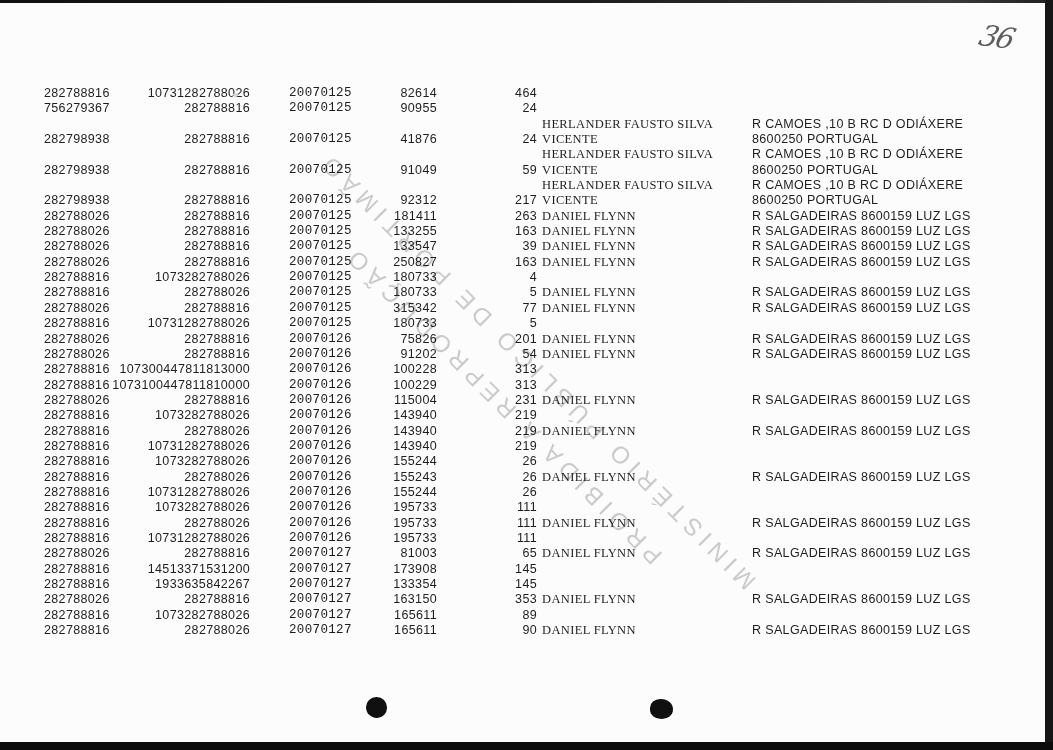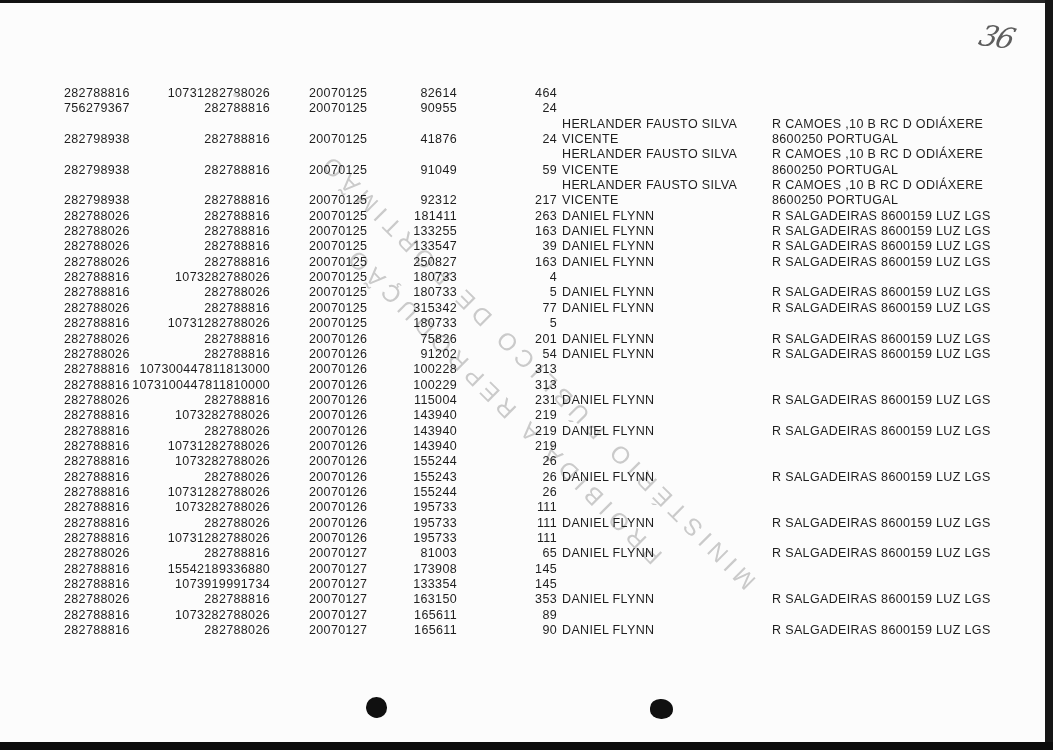--- a/index.html
+++ b/index.html
@@ -39,7 +39,7 @@
   .row{
     display:grid;
     grid-template-columns:64px 142px 99px 88px 100px 215px 297px;
-    margin-left:64px;
+    margin-left:44px;
     height:15.35px;line-height:15.5px;
     font-size:12.5px;color:#1e1e1e;letter-spacing:.35px;
   }

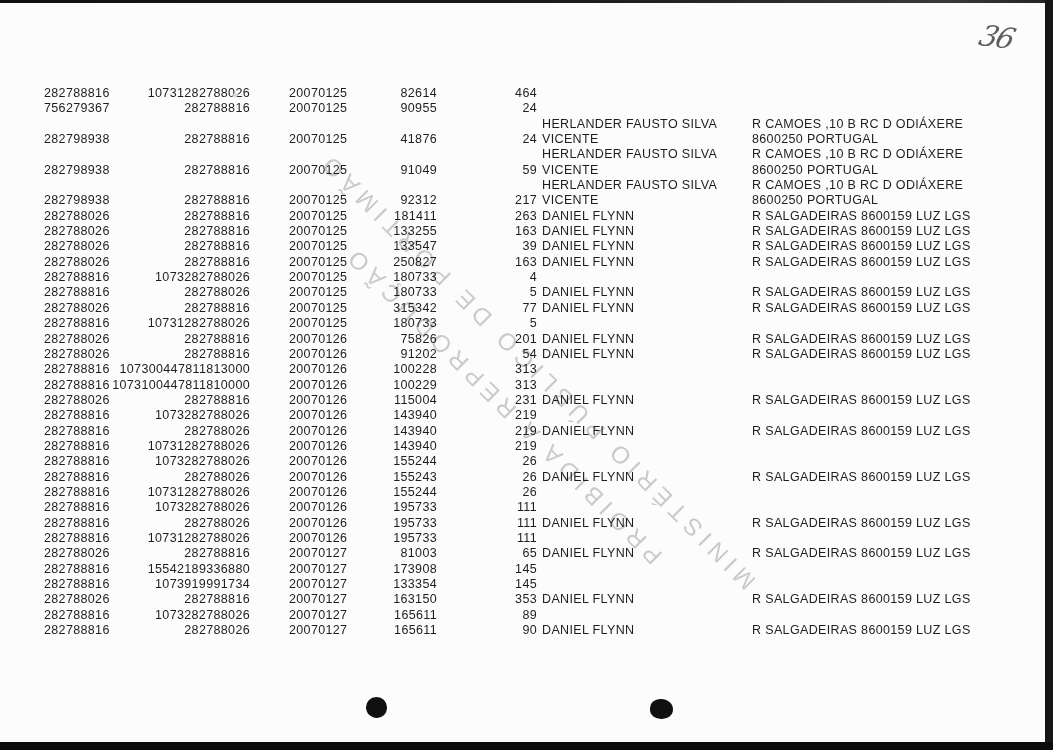--- a/index.html
+++ b/index.html
@@ -45,7 +45,7 @@
   }
   .row .cell{overflow:visible;white-space:nowrap;}
   .row .c0,.row .c1,.row .c3,.row .c4{text-align:right;}
-  .row .c2{padding-left:39px;box-sizing:border-box;}
+  .row .c2{padding-left:39px;box-sizing:border-box;font-family:Liberation Mono, monospace;}
   .row .c5{padding-left:5px;box-sizing:border-box;}
   
   .dot{position:absolute;background:#101010;}

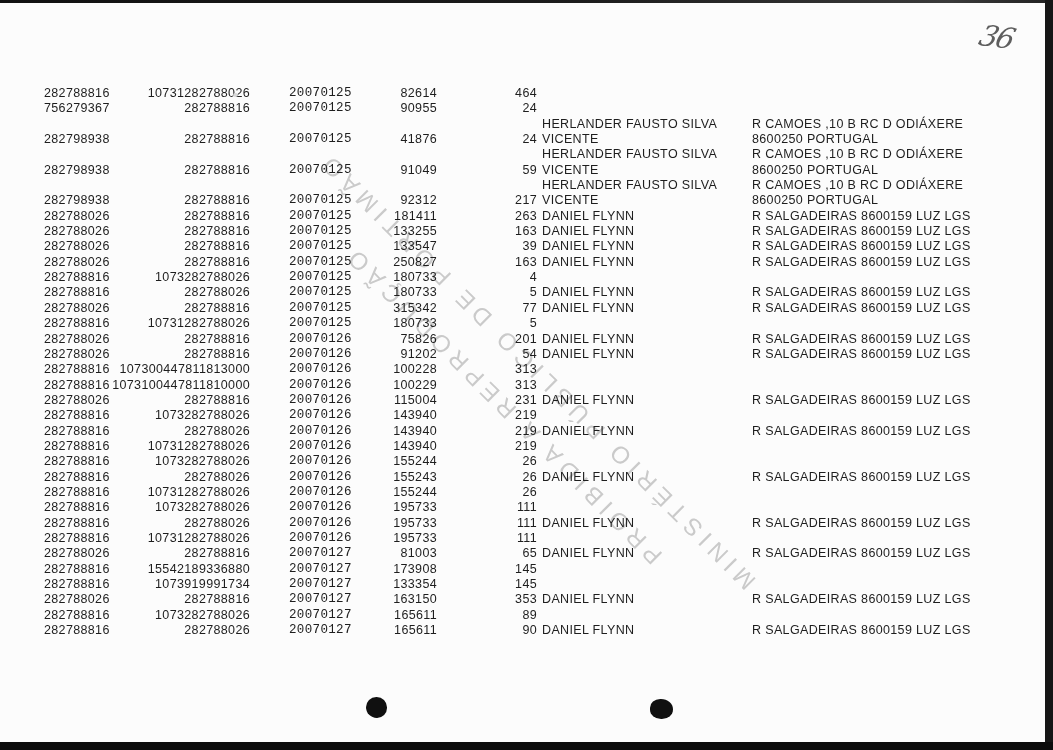--- a/index.html
+++ b/index.html
@@ -46,7 +46,7 @@
   .row .cell{overflow:visible;white-space:nowrap;}
   .row .c0,.row .c1,.row .c3,.row .c4{text-align:right;}
   .row .c2{padding-left:39px;box-sizing:border-box;font-family:Liberation Mono, monospace;}
-  .row .c5{padding-left:5px;box-sizing:border-box;}
+  .row .c5{padding-left:5px;box-sizing:border-box;font-family:Liberation Serif, serif;}
   
   .dot{position:absolute;background:#101010;}
   .dot-left{left:366px;top:697px;width:21px;height:21px;border-radius:50% 50% 48% 52%;}

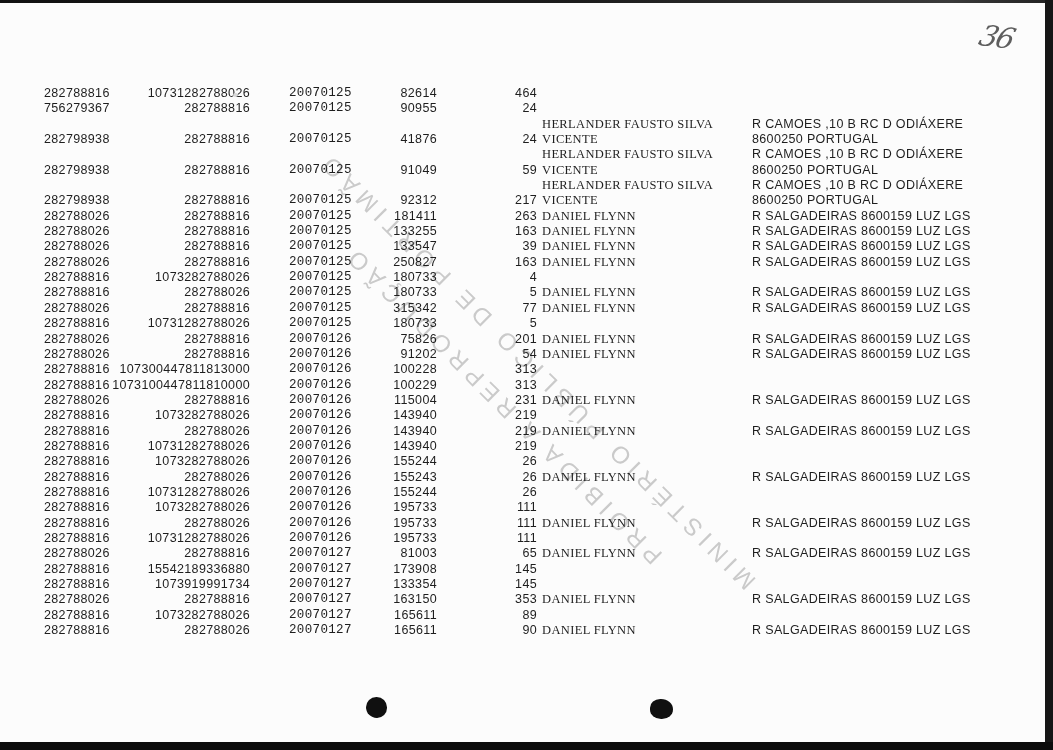--- a/index.html
+++ b/index.html
@@ -352,7 +352,7 @@
       </div>
       <div class="row">
         <div class="cell c0">282788816</div>
-        <div class="cell c1">15542189336880</div>
+        <div class="cell c1">14513371531200</div>
         <div class="cell c2">20070127</div>
         <div class="cell c3">173908</div>
         <div class="cell c4">145</div>

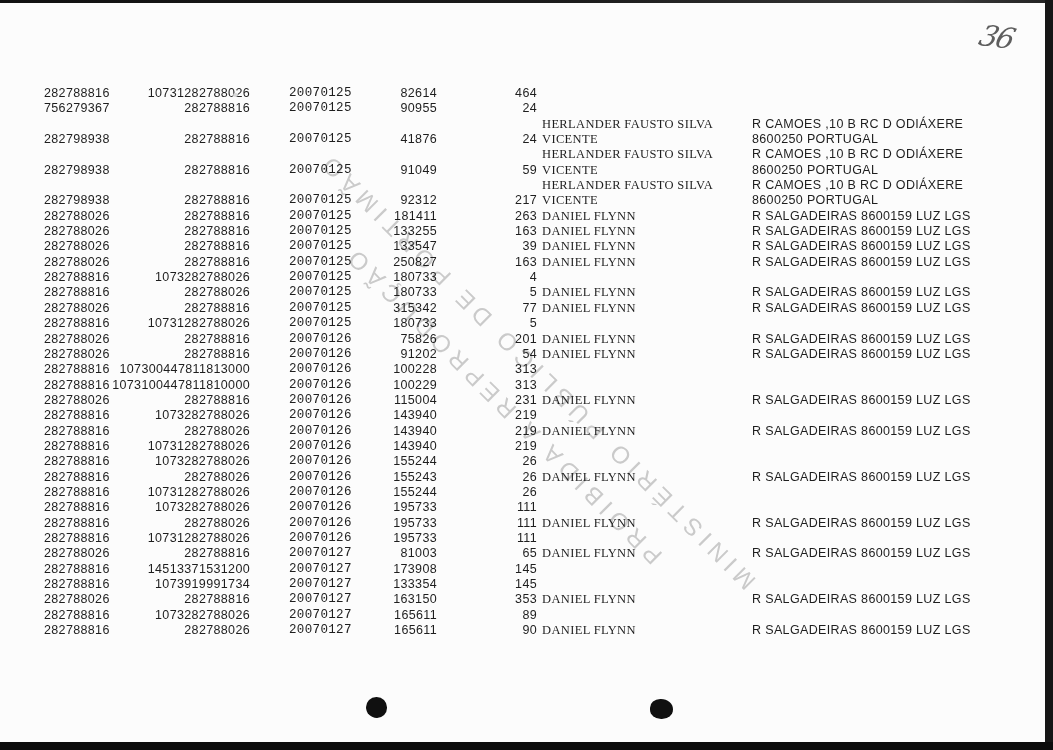--- a/index.html
+++ b/index.html
@@ -361,7 +361,7 @@
       </div>
       <div class="row">
         <div class="cell c0">282788816</div>
-        <div class="cell c1">1073919991734</div>
+        <div class="cell c1">1933635842267</div>
         <div class="cell c2">20070127</div>
         <div class="cell c3">133354</div>
         <div class="cell c4">145</div>

